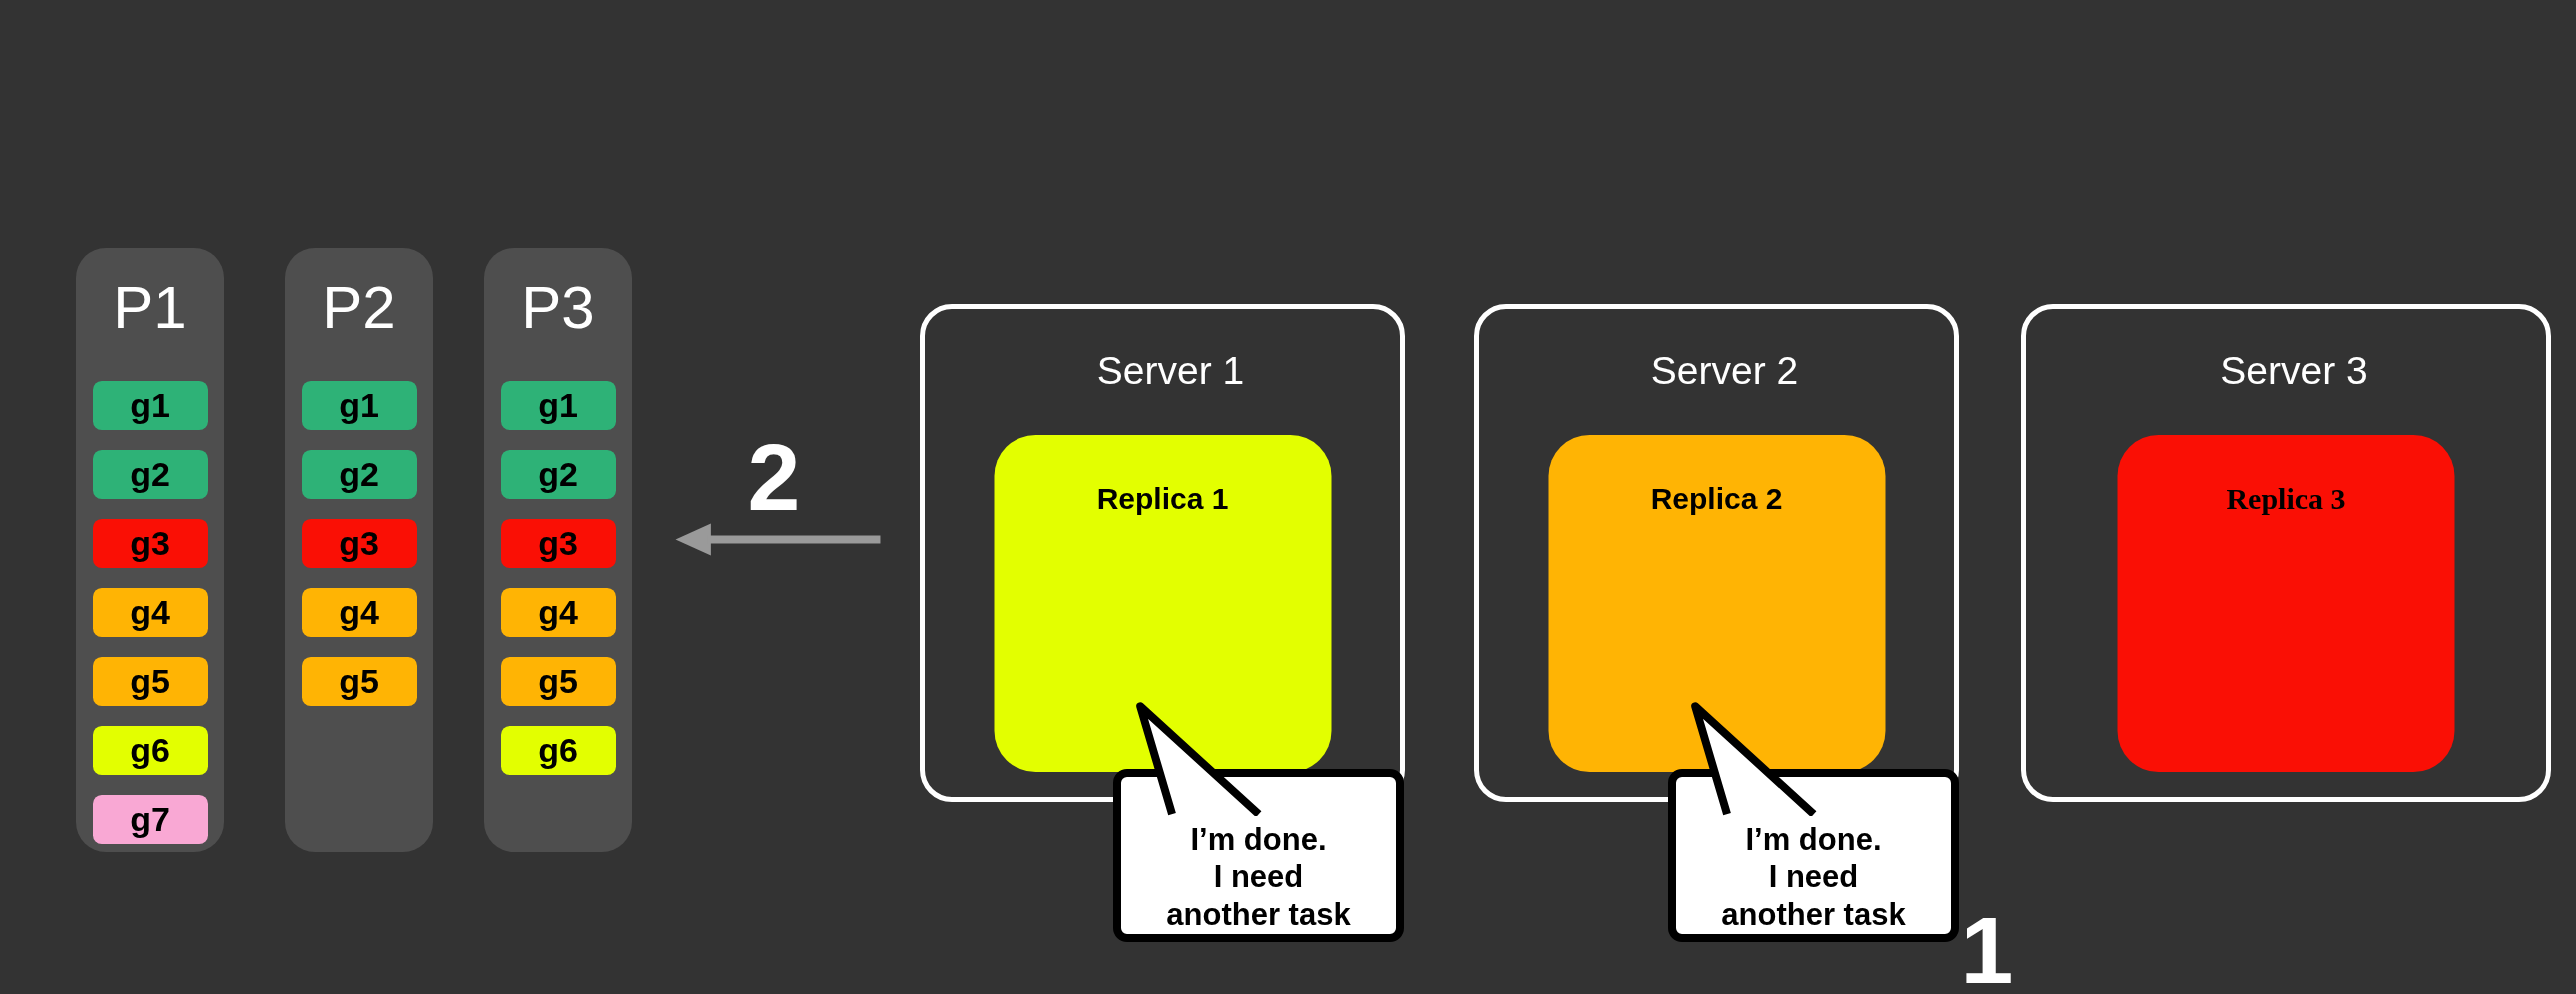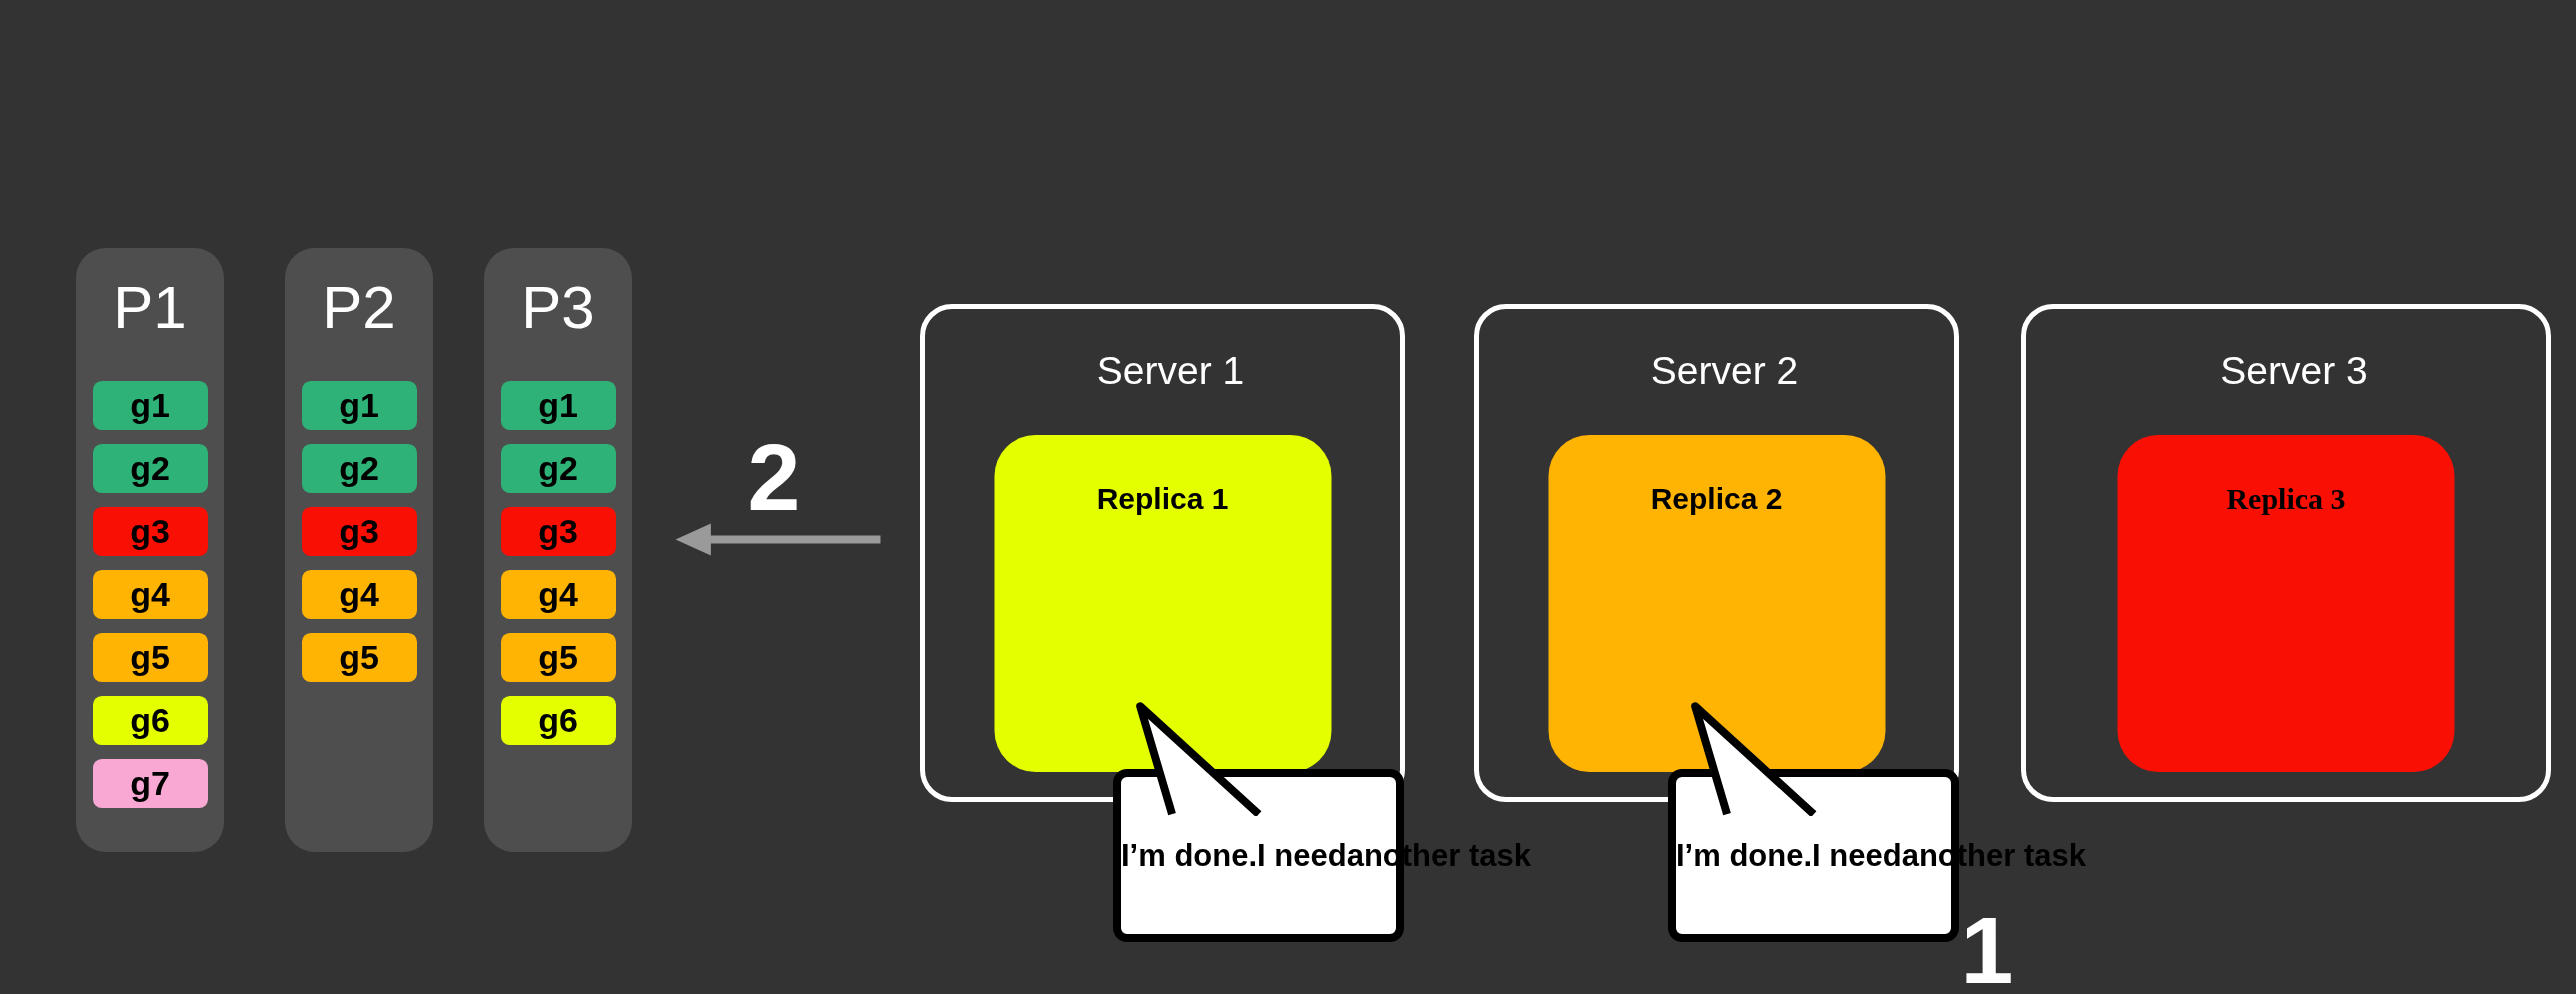--- a/index.html
+++ b/index.html
@@ -20,7 +20,7 @@
   }
   .chips{
     position:absolute;top:133px;left:0;right:0;
-    display:flex;flex-direction:column;align-items:center;gap:14px;
+    display:flex;flex-direction:column;align-items:center;gap:20px;
   }
   .chip{
     width:115px;height:49px;border-radius:8.8px;

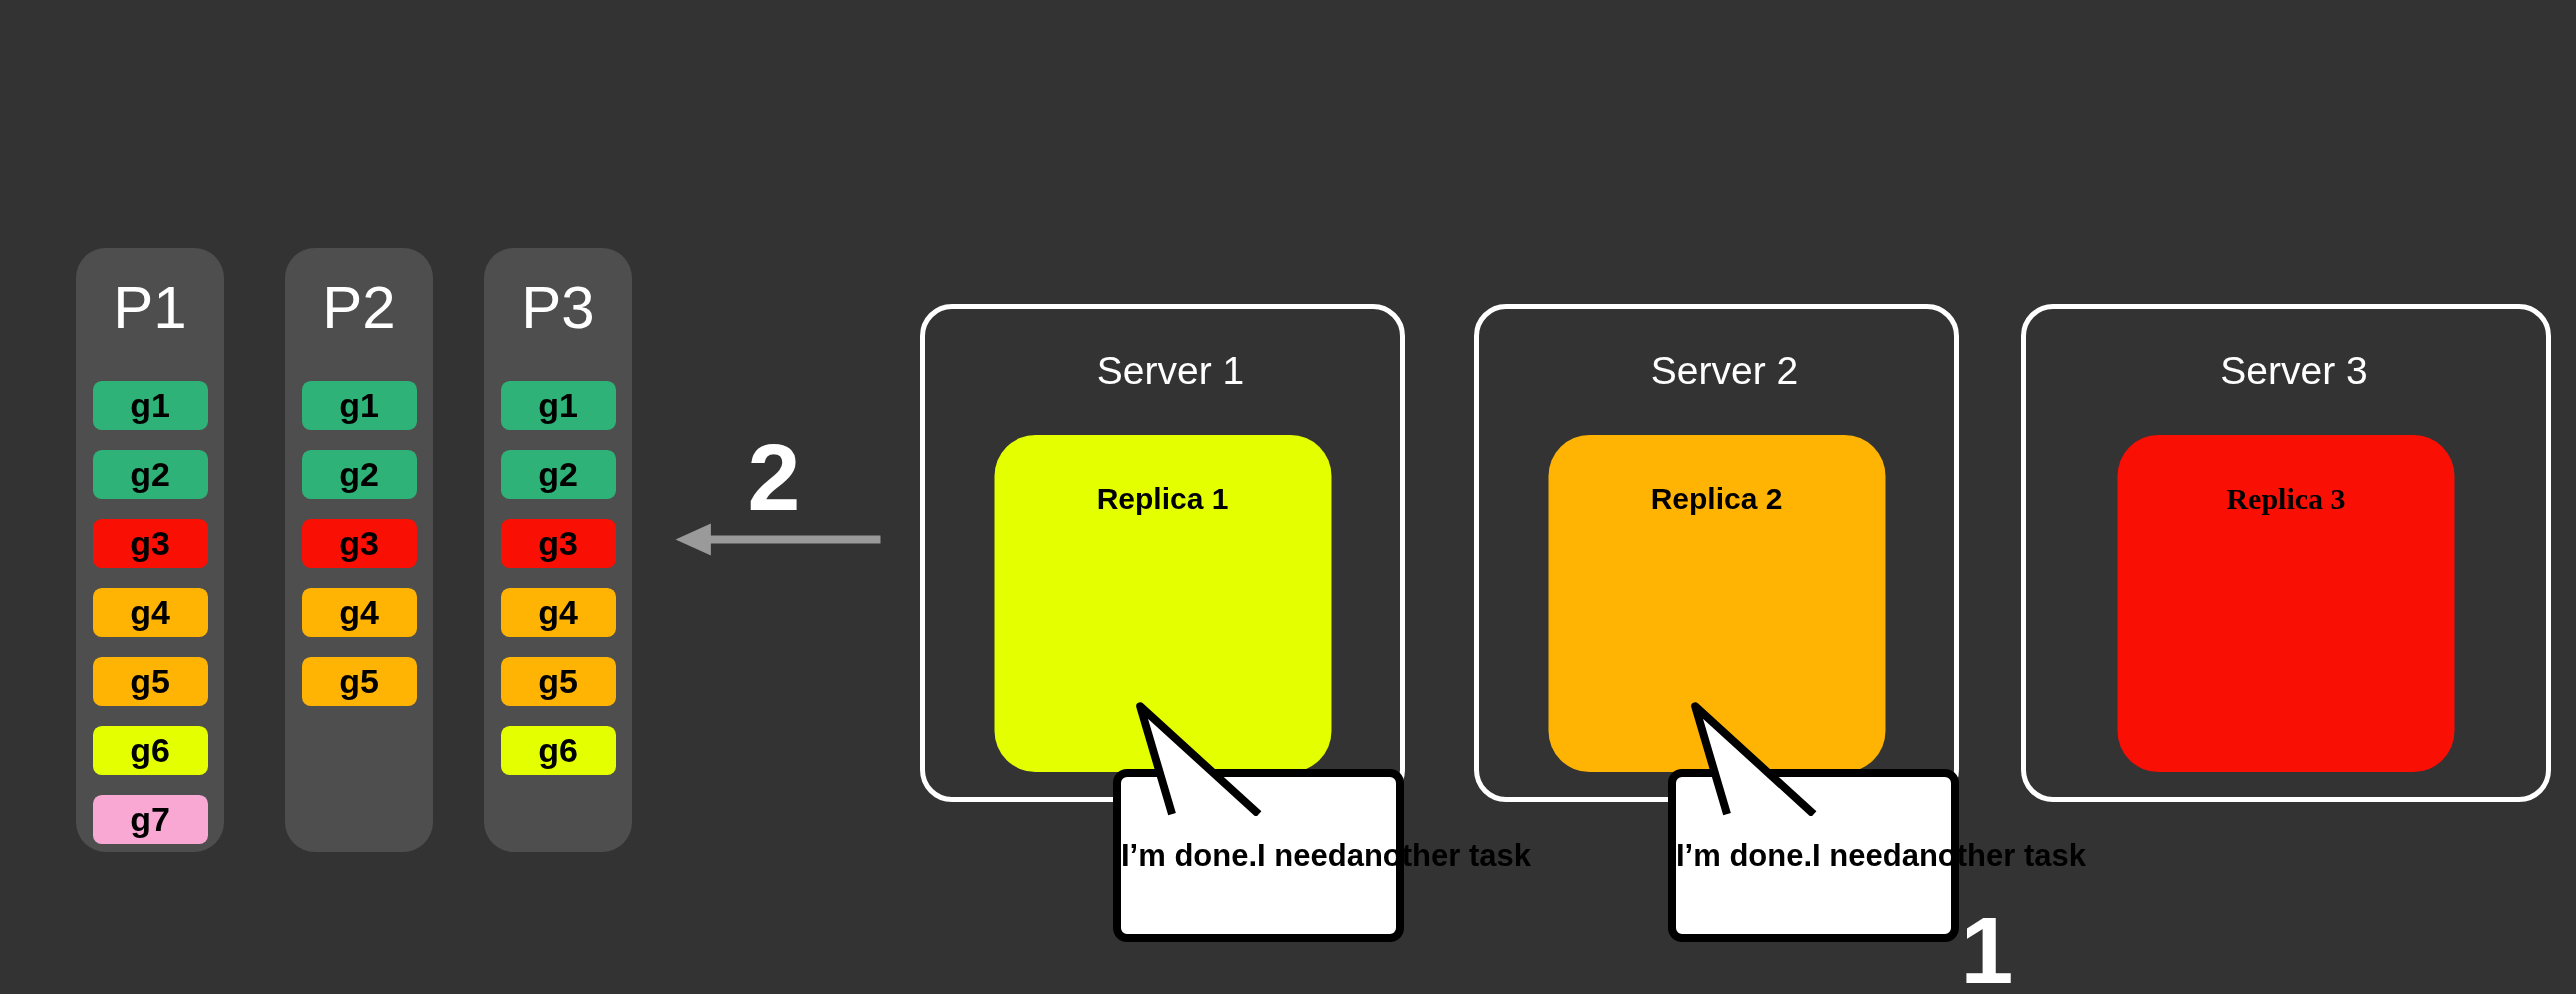--- a/index.html
+++ b/index.html
@@ -53,7 +53,7 @@
   .bubble{
     position:absolute;top:769px;width:291px;height:173px;box-sizing:border-box;
     background:#ffffff;border:8px solid #000;border-radius:14px;z-index:5;
-    display:flex;flex-direction:row;align-items:center;justify-content:space-between;
+    display:flex;flex-direction:column;align-items:center;justify-content:flex-end;
   }
   #bubble1{left:1113px}
   #bubble2{left:1668px}

